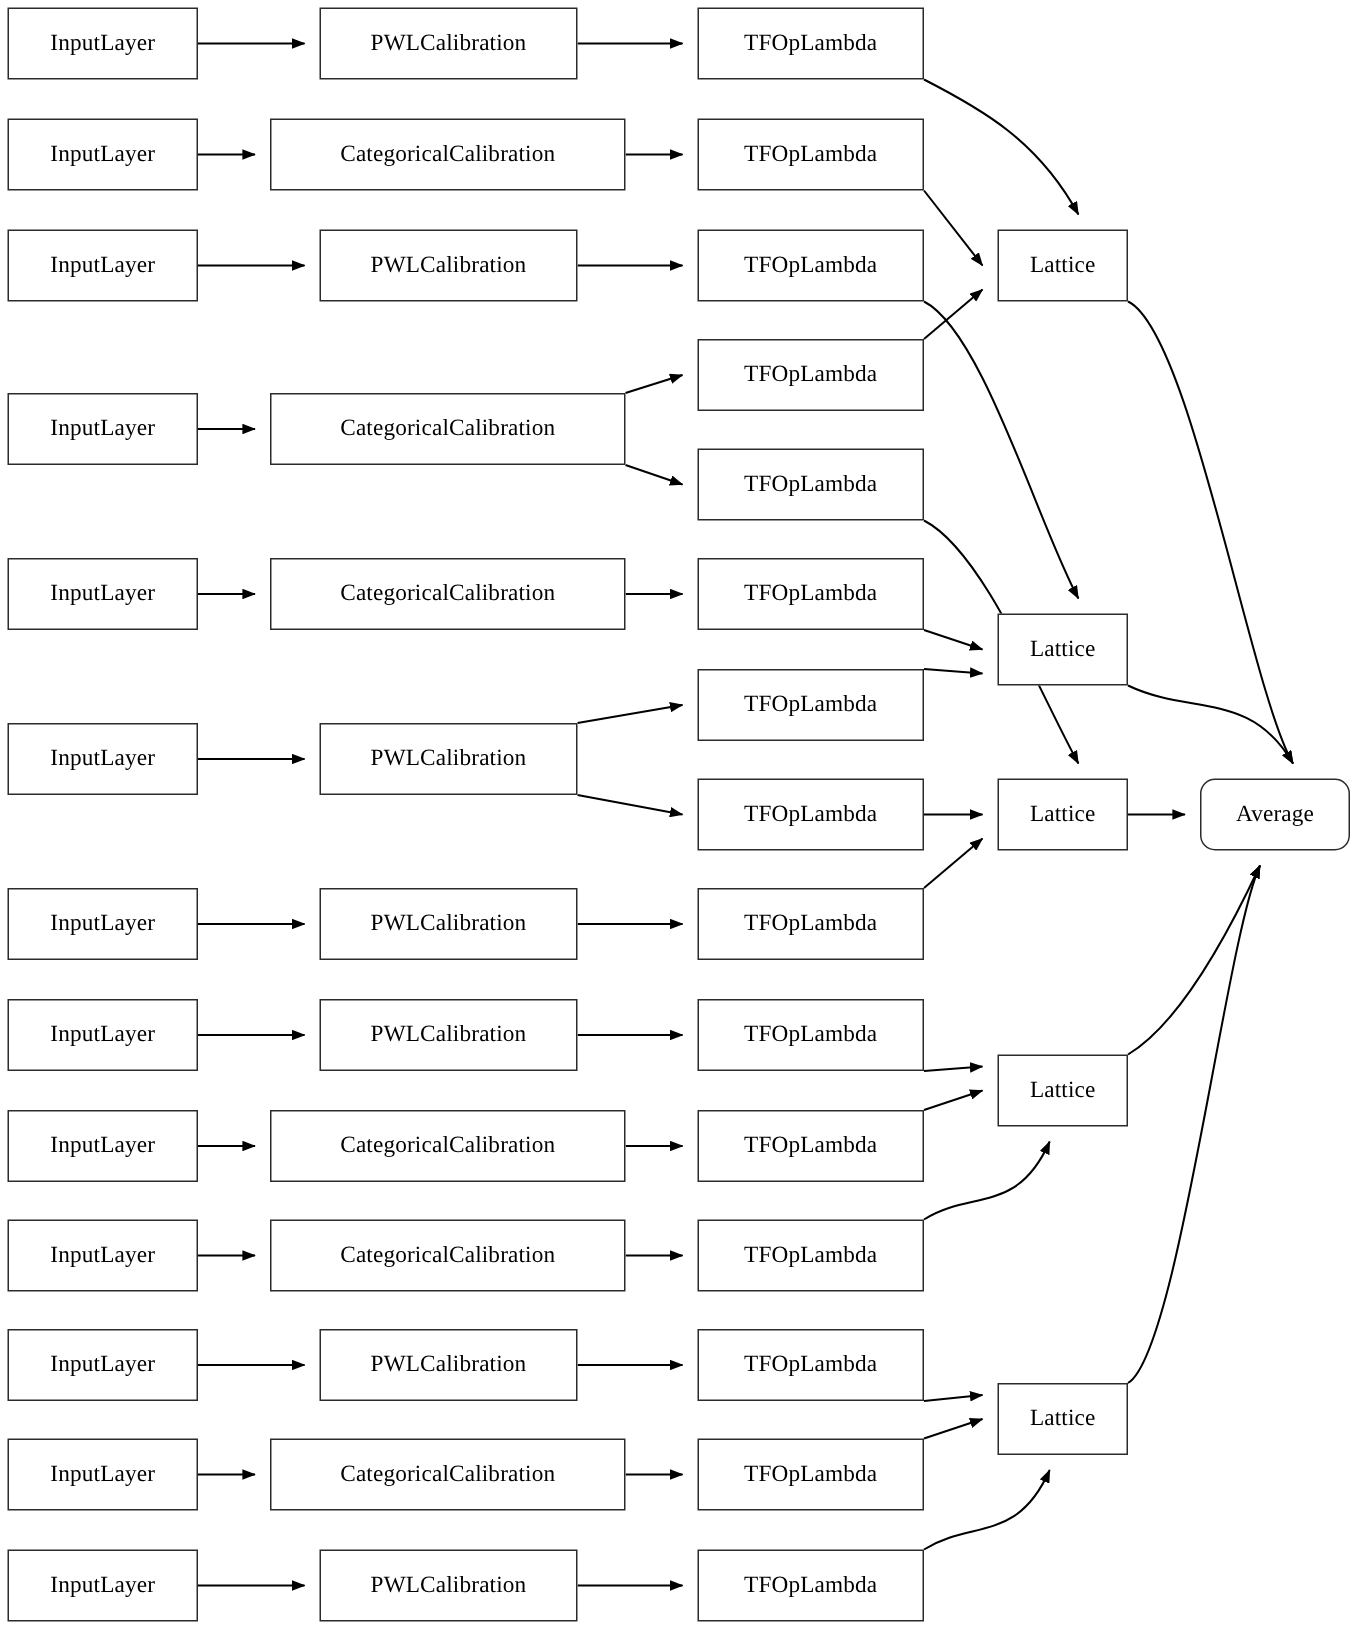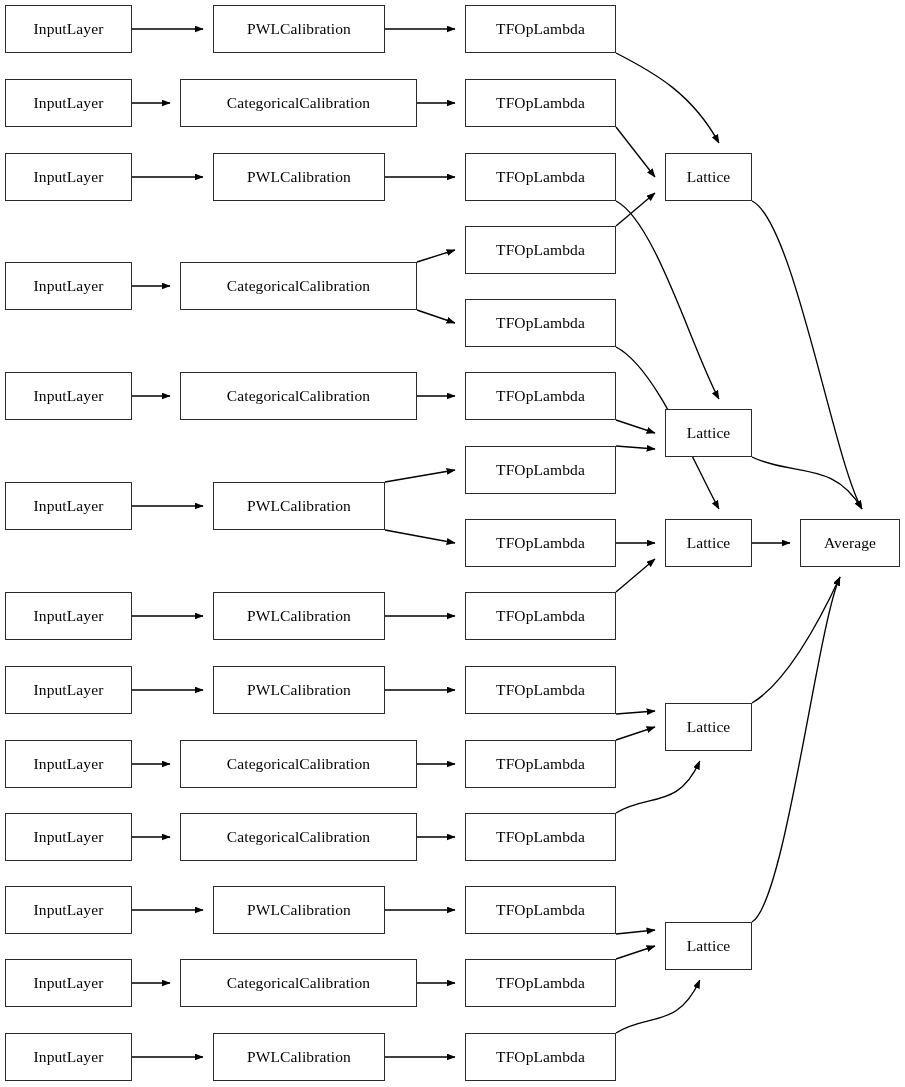--- a/index.html
+++ b/index.html
@@ -221,7 +221,7 @@
       <div class="node" style="left: 665px; top: 922px; width: 87px; height: 48px;">
         <span>Lattice</span>
       </div>
-      <div class="node" style="left: 800px; top: 519px; width: 100px; height: 48px;">
+      <div class="node" style="left: 800px; top: 519px; width: 100px; height: 48px; border-radius: 10px;">
         <span>Average</span>
       </div>
     </div>

